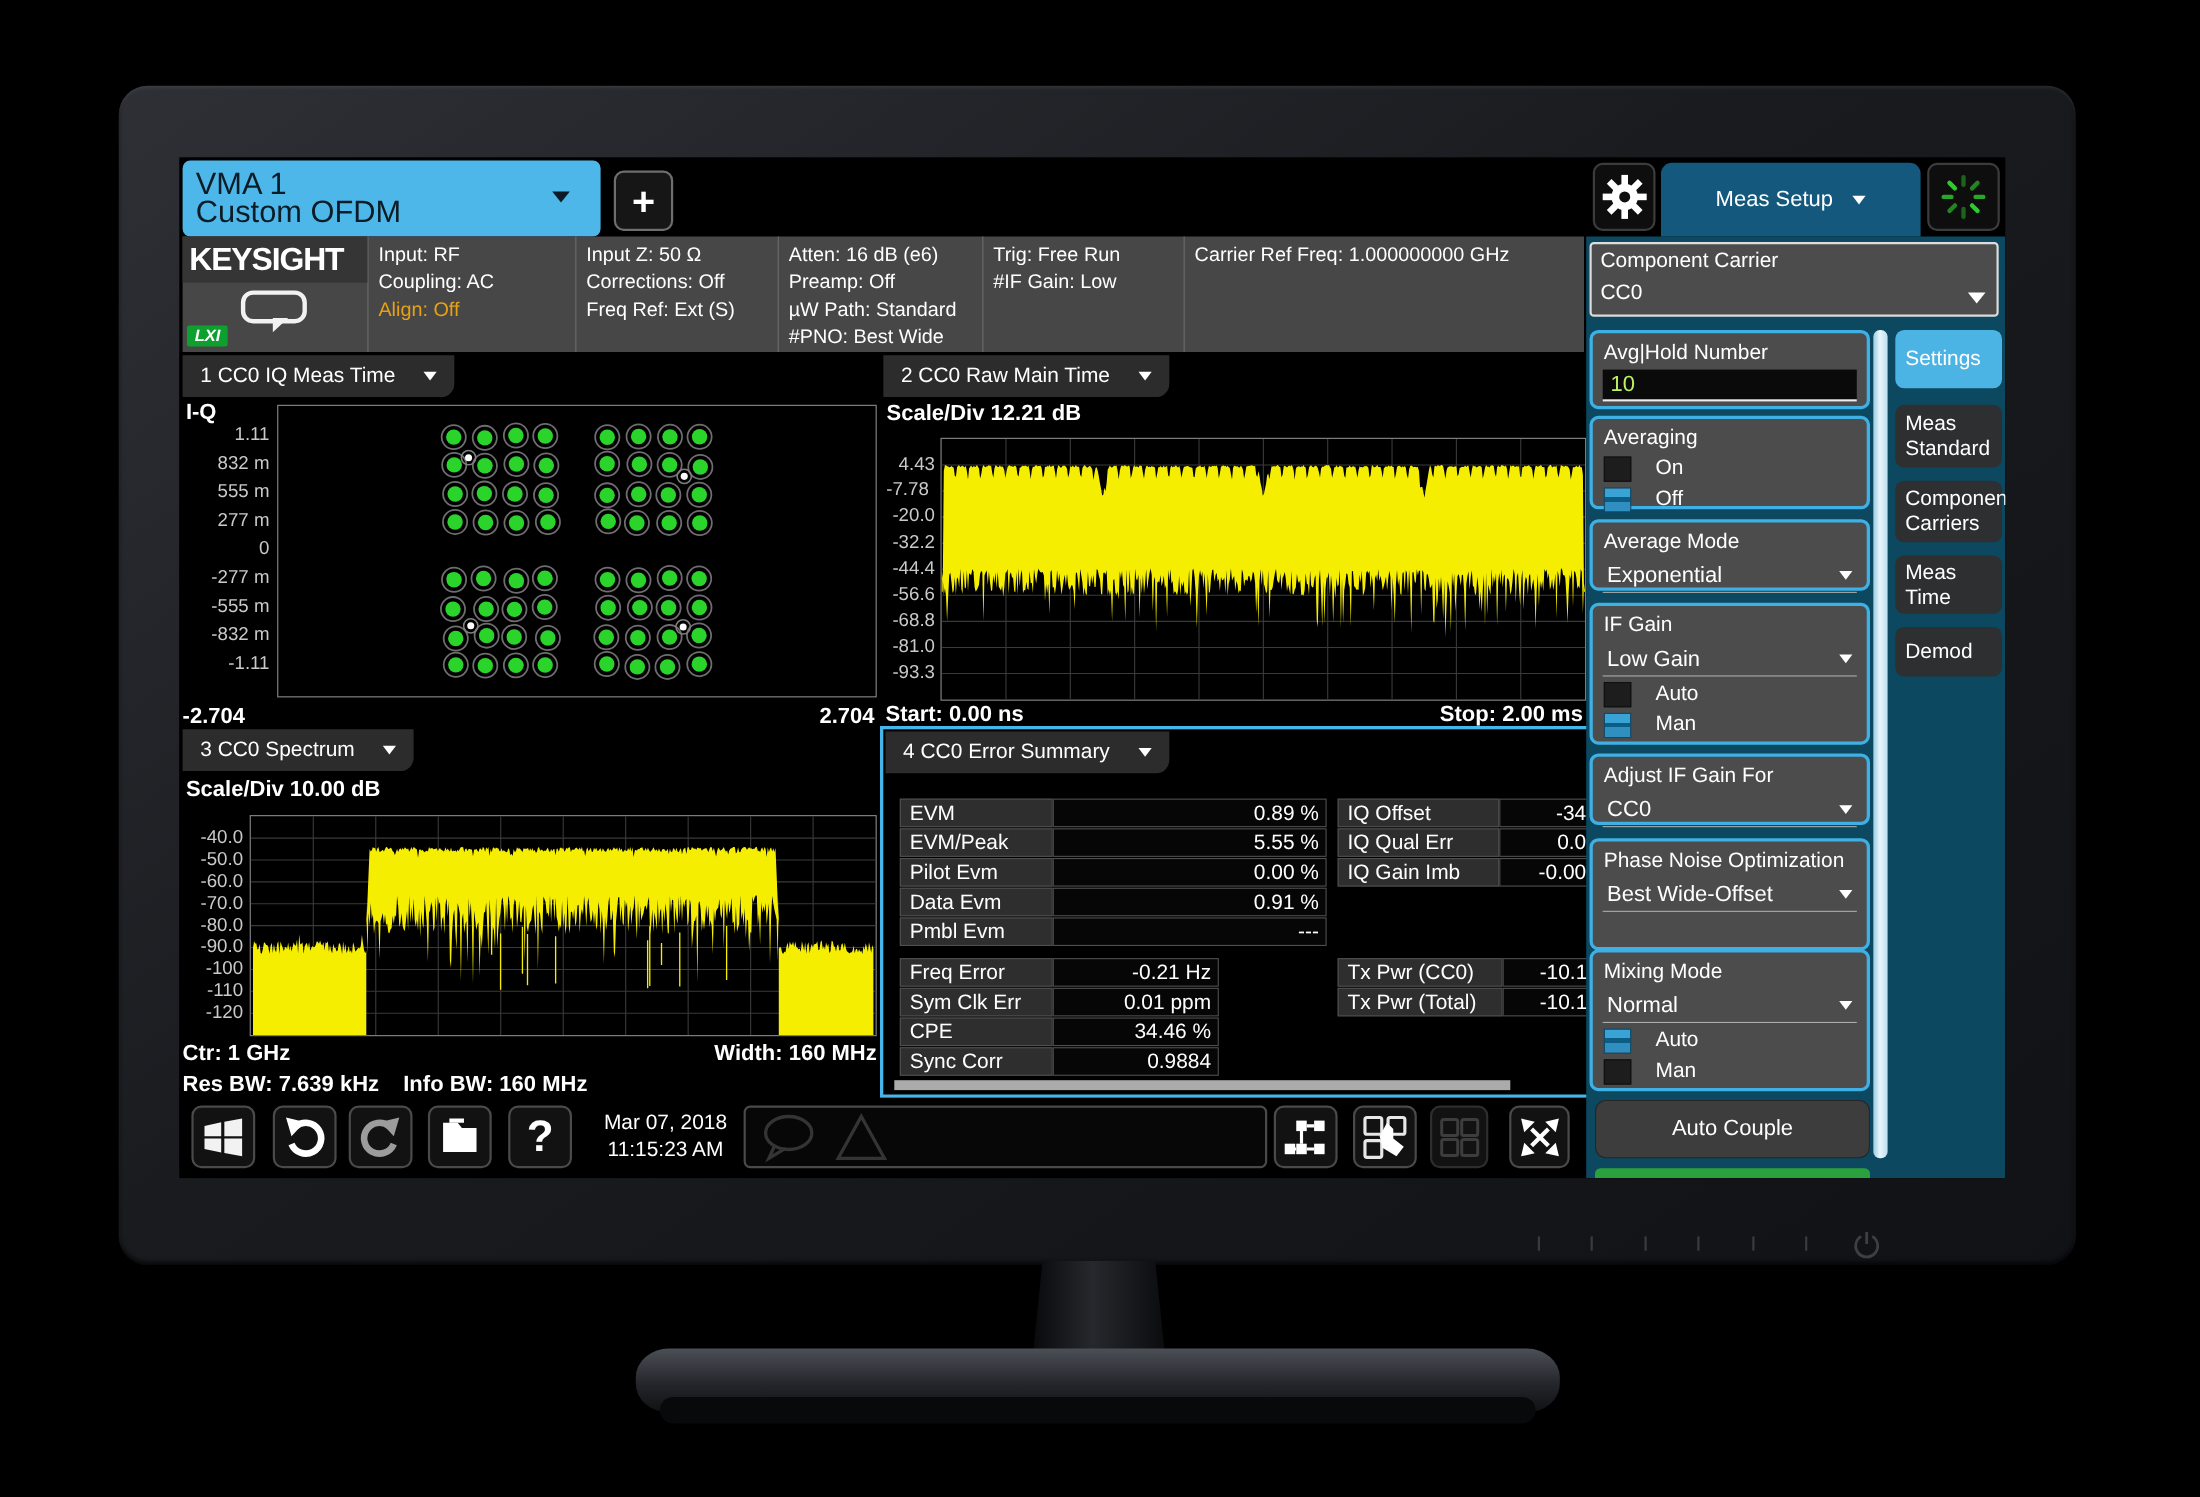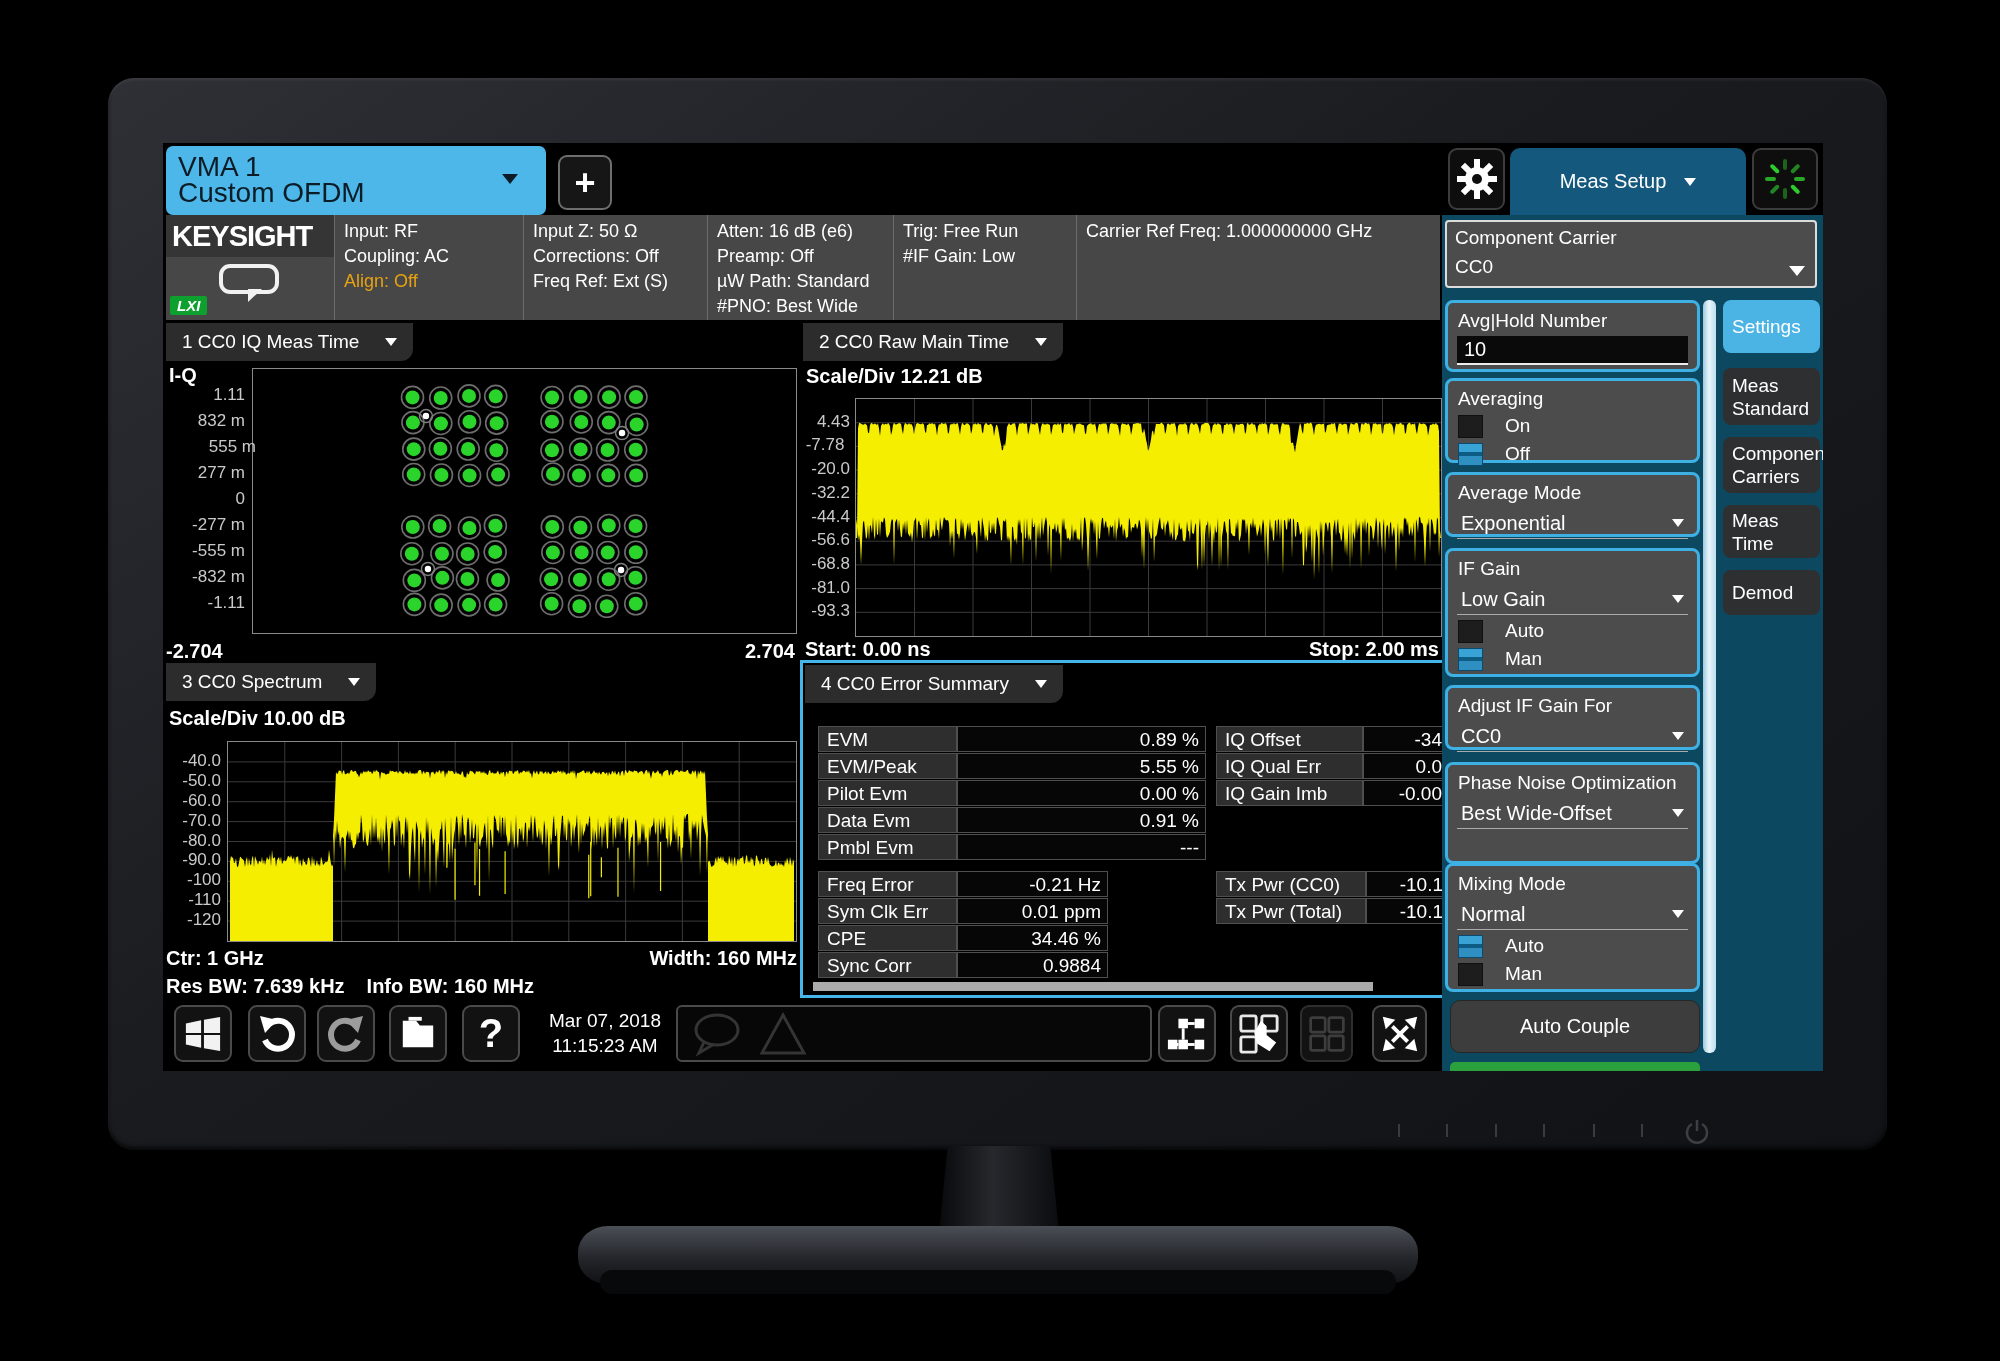--- a/index.html
+++ b/index.html
@@ -79,7 +79,7 @@
   .mitem{position:absolute;left:3px;width:255px;background:#4c4c4c;border:3px solid #3fb0e4;border-radius:8px;
     color:#fff;font-size:19px;padding:4px 0;}
   .mitem .lab{padding:2px 10px;line-height:23px;}
-  .mitem .field{margin:2px 9px;background:#0a0a0a;border-bottom:2px solid #ededed;height:29px;color:#ffffff;
+  .mitem .field{margin:2px 9px;background:#0a0a0a;border-bottom:2px solid #ededed;height:29px;color:#bef264;
     font-size:20px;padding:2px 7px;cursor:text;}
   .dd-row{margin:2px 9px;border-bottom:1px solid #ababab;height:31px;display:flex;align-items:center;
     justify-content:space-between;padding:0 4px;cursor:pointer;font-size:20px;}

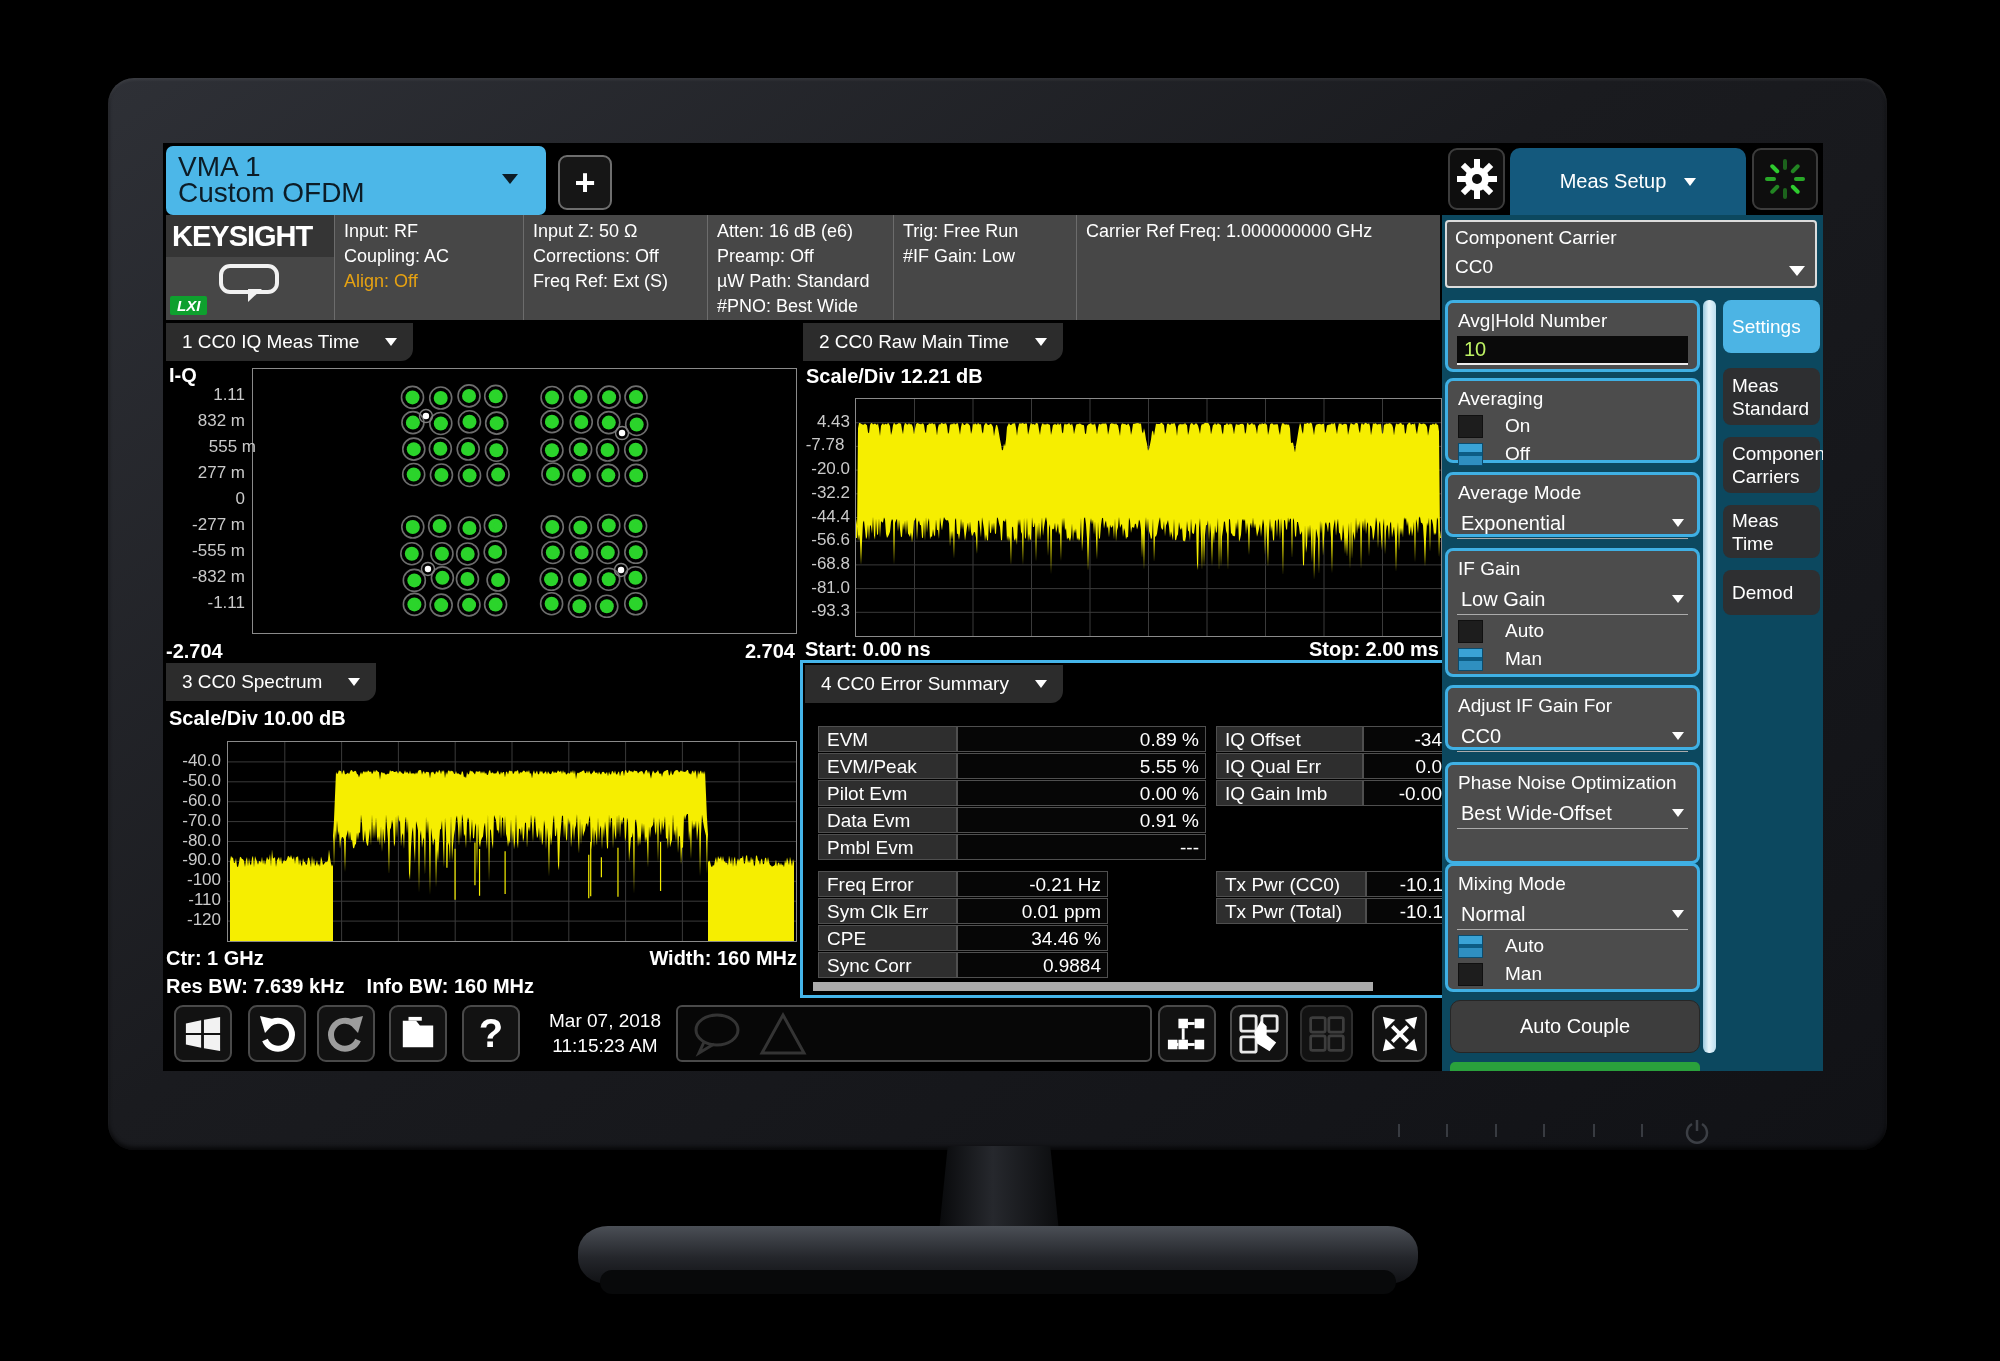--- a/index.html
+++ b/index.html
@@ -359,7 +359,7 @@
         <div class="bold20" style="position:absolute;left:552px;top:320px;width:80px;text-align:right;">2.704</div>
       <div class="ylab" style="left: 2px; width: 80px; top: 65.0114px;">1.11</div>
           <div class="ylab" style="left: 2px; width: 80px; top: 91.0554px;">832 m</div>
-          <div class="ylab" style="left: 13px; width: 80px; top: 117.006px;">555 m</div>
+          <div class="ylab" style="left: 2px; width: 80px; top: 117.006px;">555 m</div>
           <div class="ylab" style="left: 2px; width: 80px; top: 143.05px;">277 m</div>
           <div class="ylab" style="left: 2px; width: 80px; top: 169px;">0</div>
           <div class="ylab" style="left: 2px; width: 80px; top: 194.95px;">-277 m</div>

